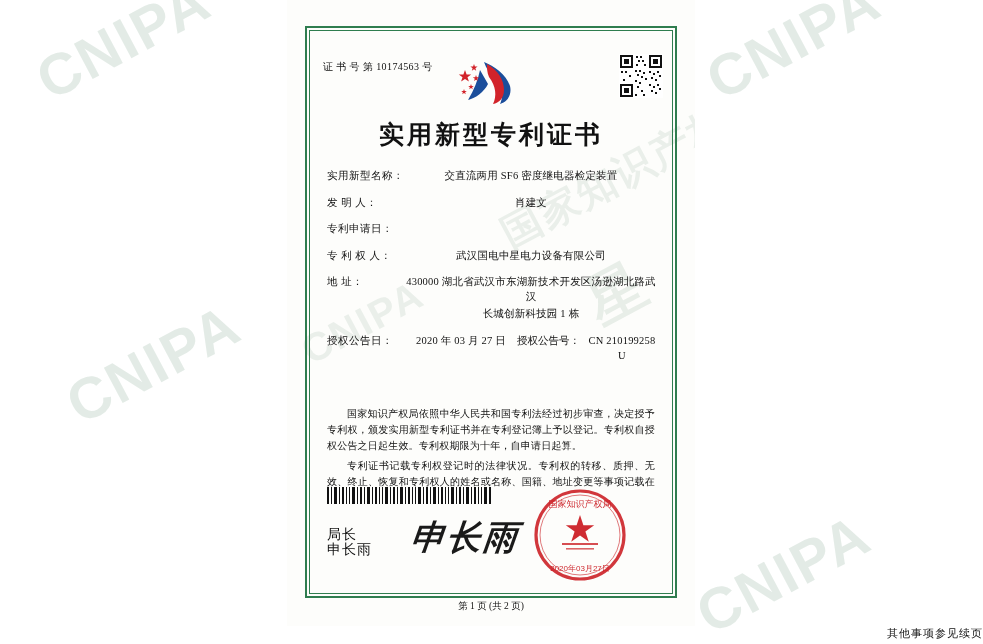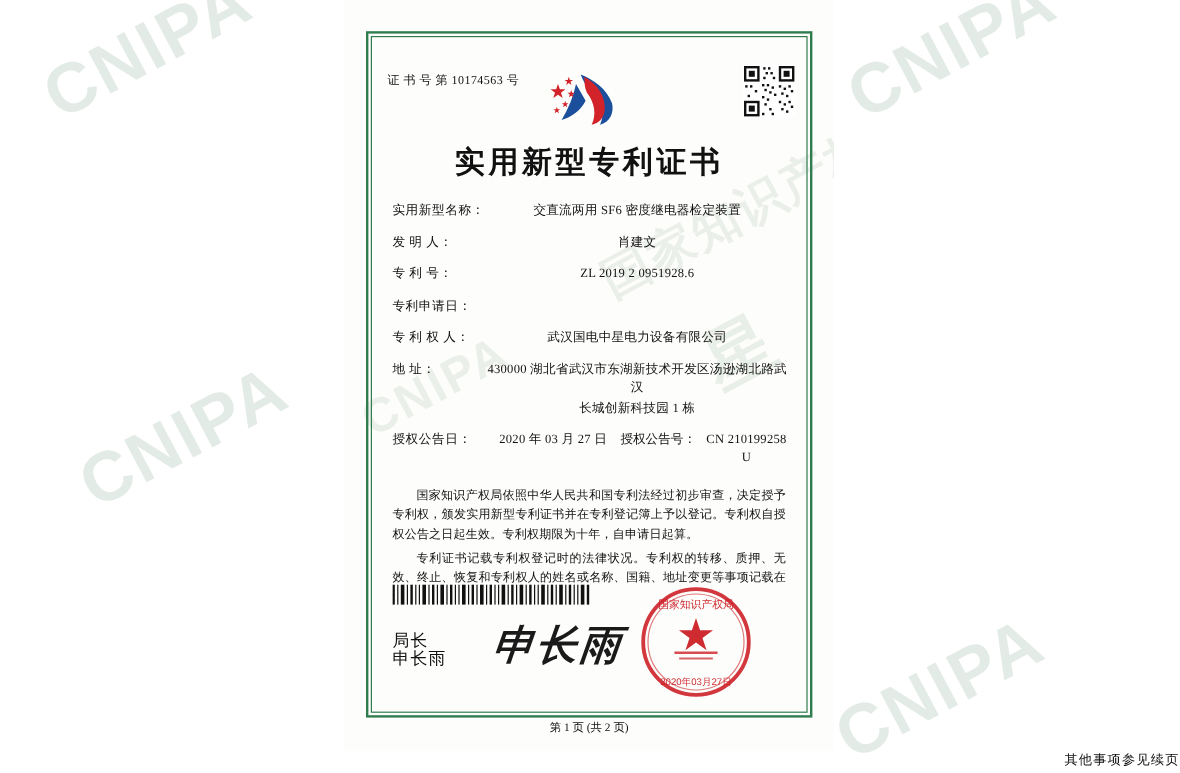--- a/index.html
+++ b/index.html
@@ -336,10 +336,6 @@
         <div class="fvalue">肖建文</div>
       </div>
 
-      <div class="frow">
-        <div class="flabel">专 利 号：</div>
-        <div class="fvalue">ZL 2019 2 0951928.6</div>
-      </div>
 
       <div class="frow">
         <div class="flabel">专利申请日：</div>

